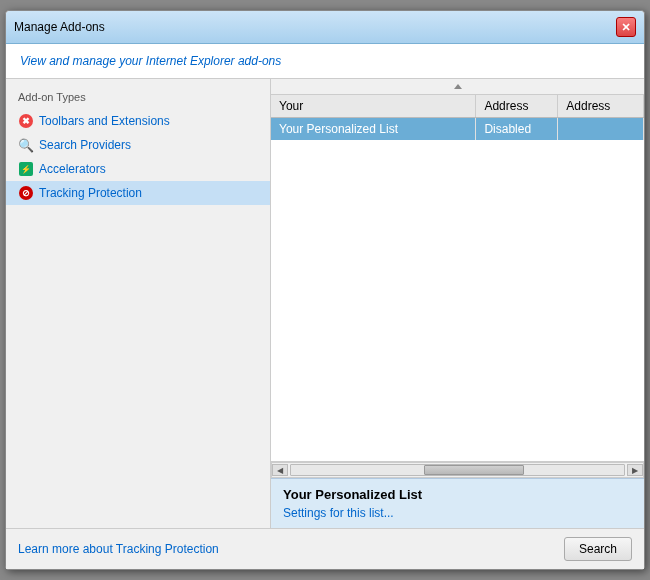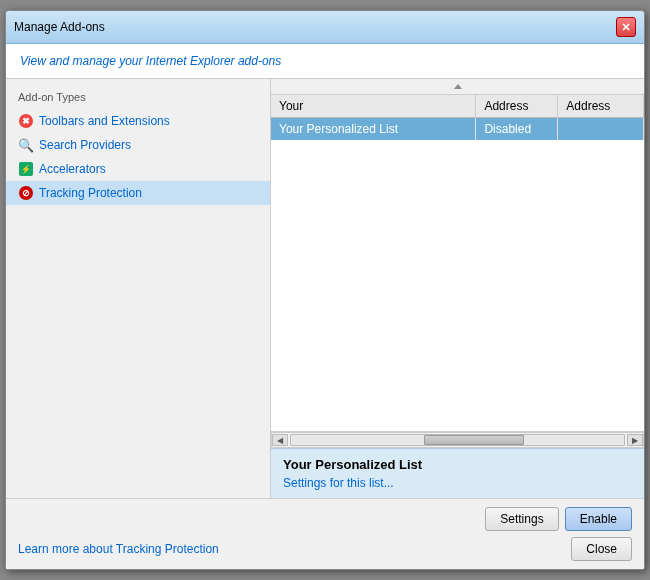--- a/index.html
+++ b/index.html
@@ -363,10 +363,6 @@
   </div>
 
   <div class="footer">
-    <div class="footer-buttons">
-      <button class="btn">Settings</button>
-      <button class="btn active">Enable</button>
-    </div>
     <div style="display:flex; justify-content:space-between; align-items:center;">
       <a class="footer-link">Learn more about Tracking Protection</a>
       <button class="btn">Close</button>

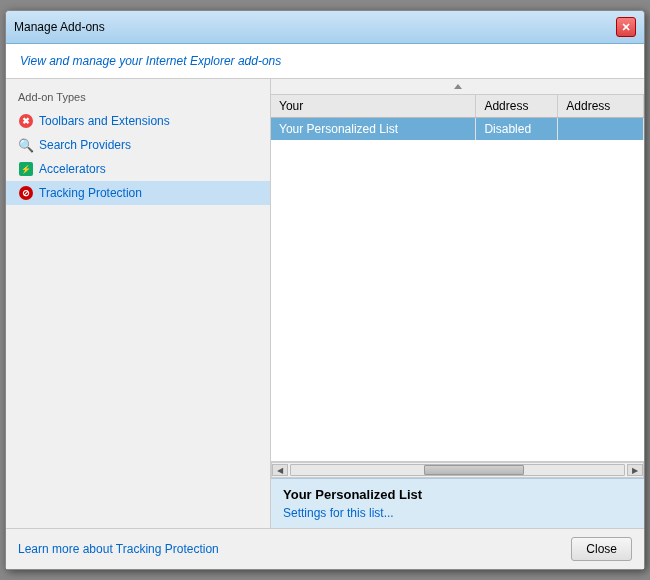--- a/index.html
+++ b/index.html
@@ -365,7 +365,7 @@
   <div class="footer">
     <div style="display:flex; justify-content:space-between; align-items:center;">
       <a class="footer-link">Learn more about Tracking Protection</a>
-      <button class="btn">Close</button>
+      <button class="btn">Search</button>
     </div>
   </div>
 </div>

